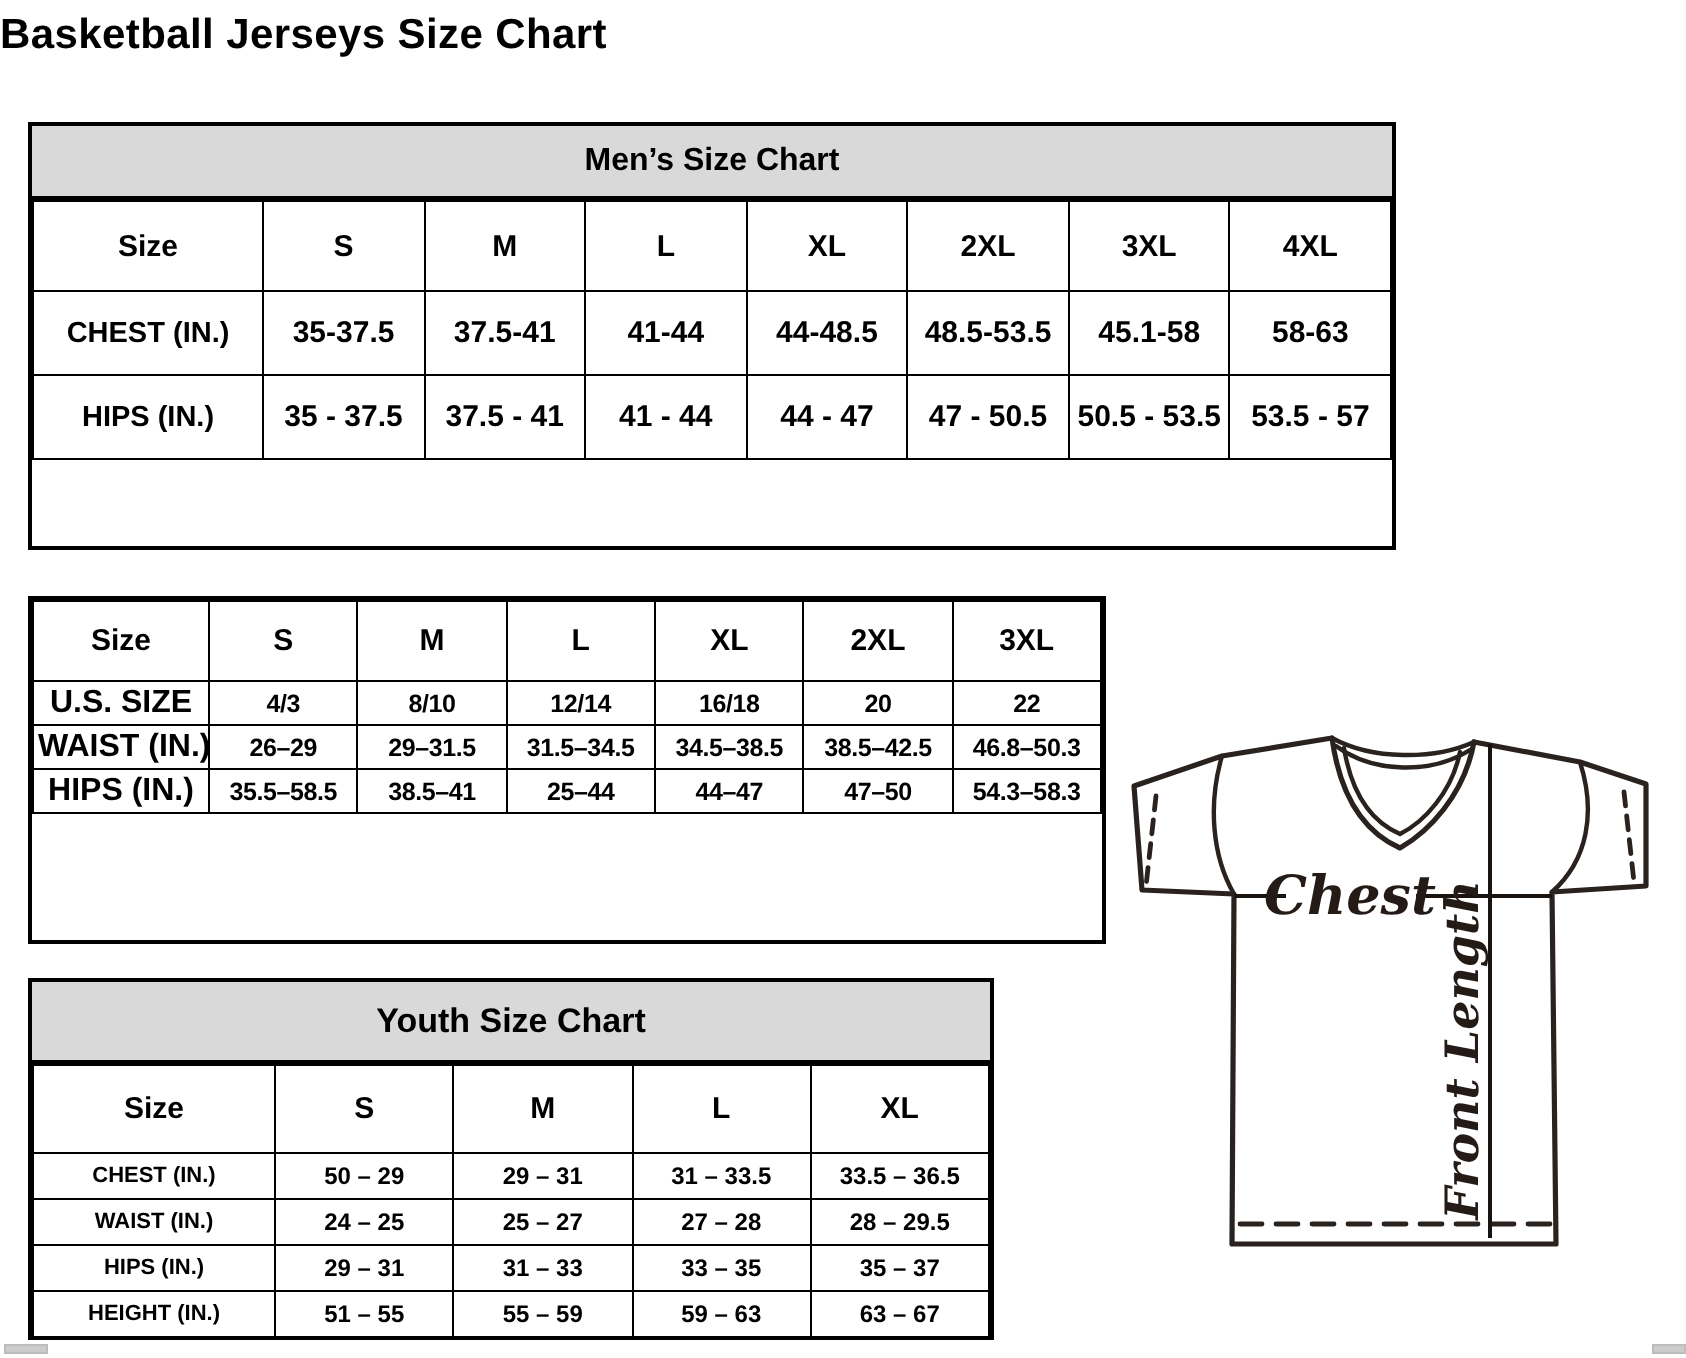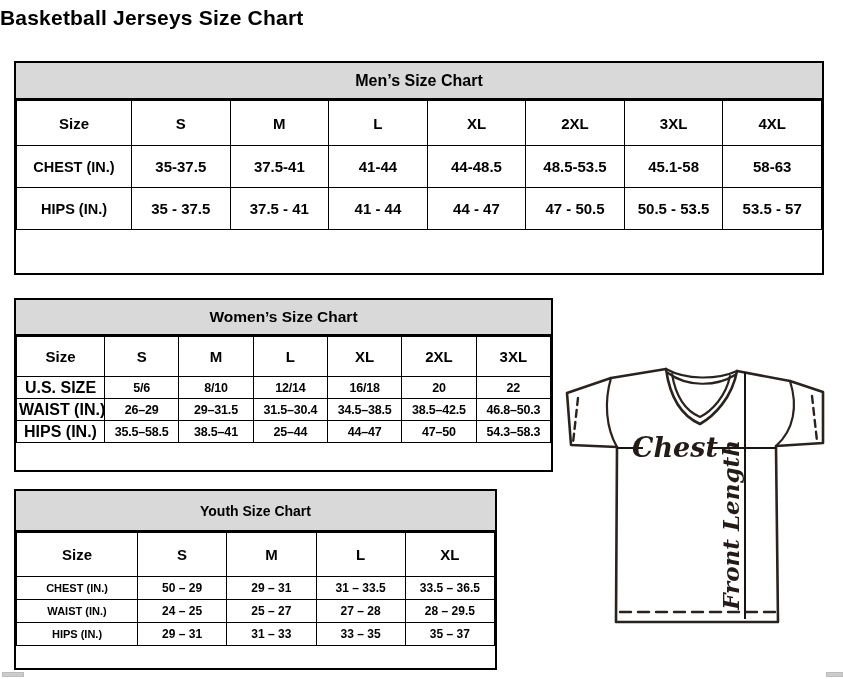--- a/index.html
+++ b/index.html
@@ -23,7 +23,7 @@
     font-weight:bold;padding:0 2px;box-sizing:border-box;overflow:hidden;white-space:nowrap;
   }
   
-  #mens{left:14px;top:61px;width:810px;height:214px;}
+  #mens{left:14px;top:61px;width:684px;height:214px;}
   #mens .block-title{height:37px;font-size:16px;}
   #mens thead tr{height:45px;}
   #mens tbody tr{height:42px;}

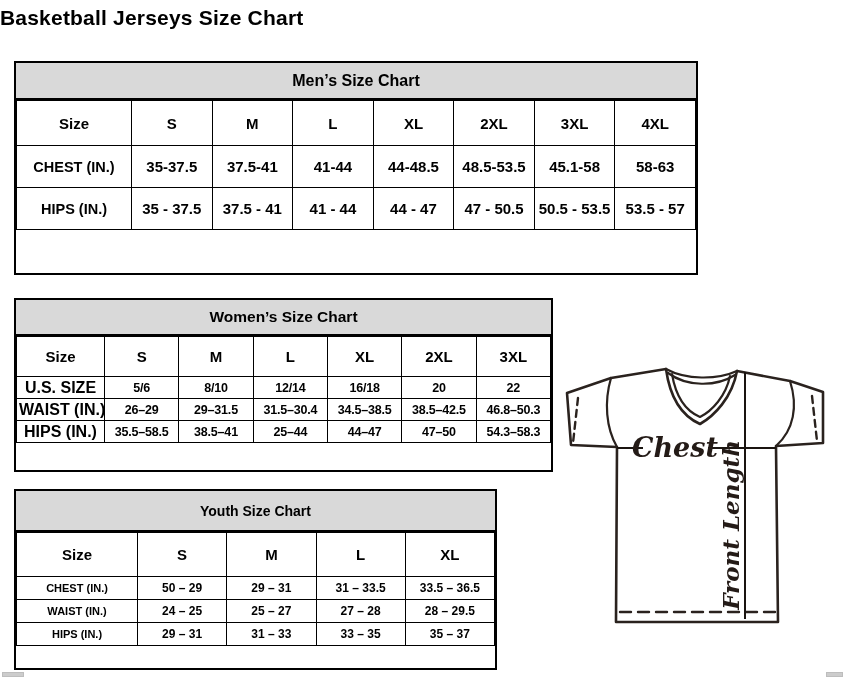--- a/index.html
+++ b/index.html
@@ -108,7 +108,6 @@
 </div>
 
 <div class="block" id="womens">
-  <div class="block-title">Women’s Size Chart</div>
   <table class="size-table">
     <colgroup>
         <col class="c-label">

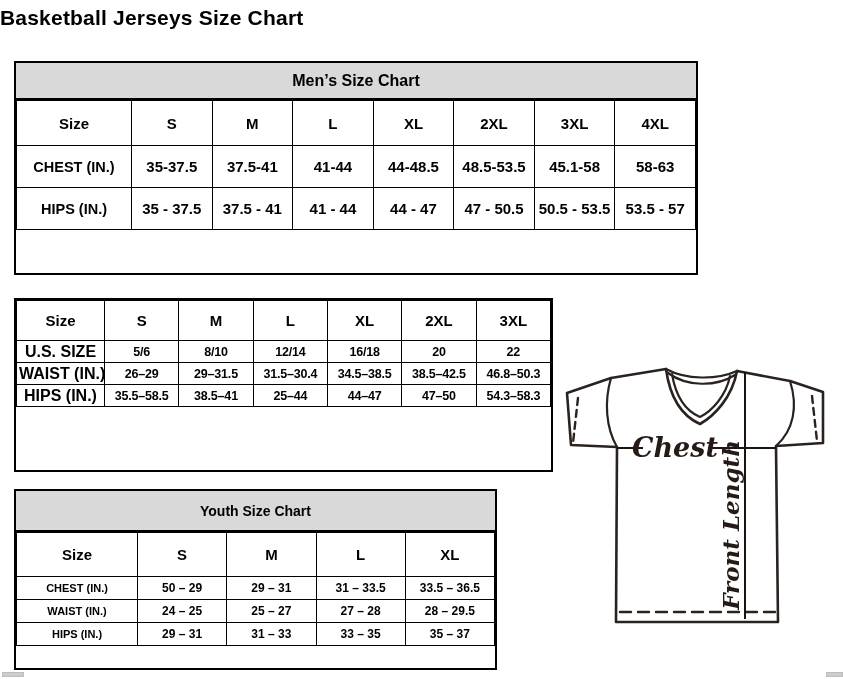--- a/index.html
+++ b/index.html
@@ -126,7 +126,7 @@
       <tbody>
         <tr>
           <th>U.S. SIZE</th>
-          <td>5/6</td>
+          <td>4/3</td>
           <td>8/10</td>
           <td>12/14</td>
           <td>16/18</td>

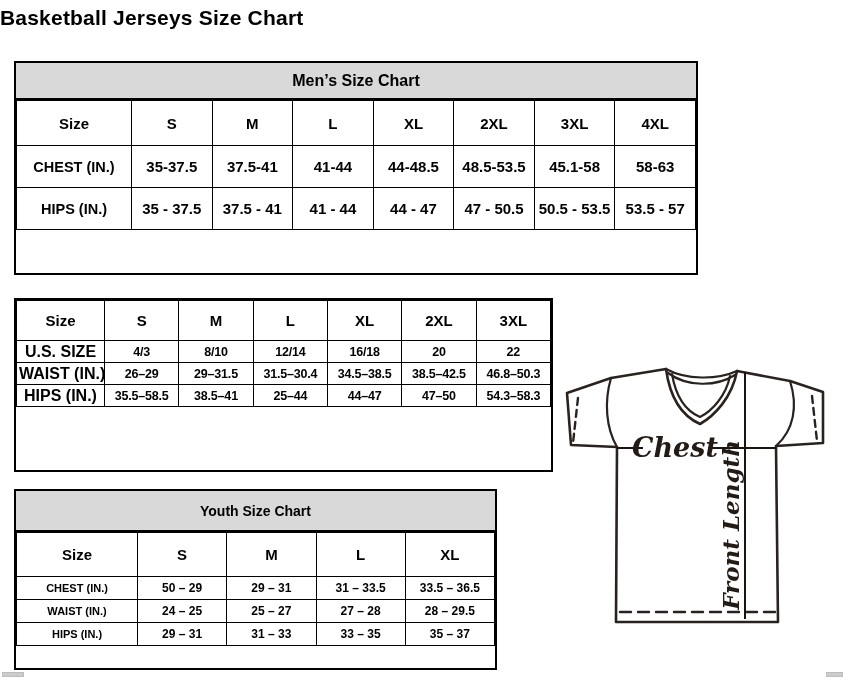--- a/index.html
+++ b/index.html
@@ -137,7 +137,7 @@
           <th>WAIST (IN.)</th>
           <td>26–29</td>
           <td>29–31.5</td>
-          <td>31.5–30.4</td>
+          <td>31.5–34.5</td>
           <td>34.5–38.5</td>
           <td>38.5–42.5</td>
           <td>46.8–50.3</td>

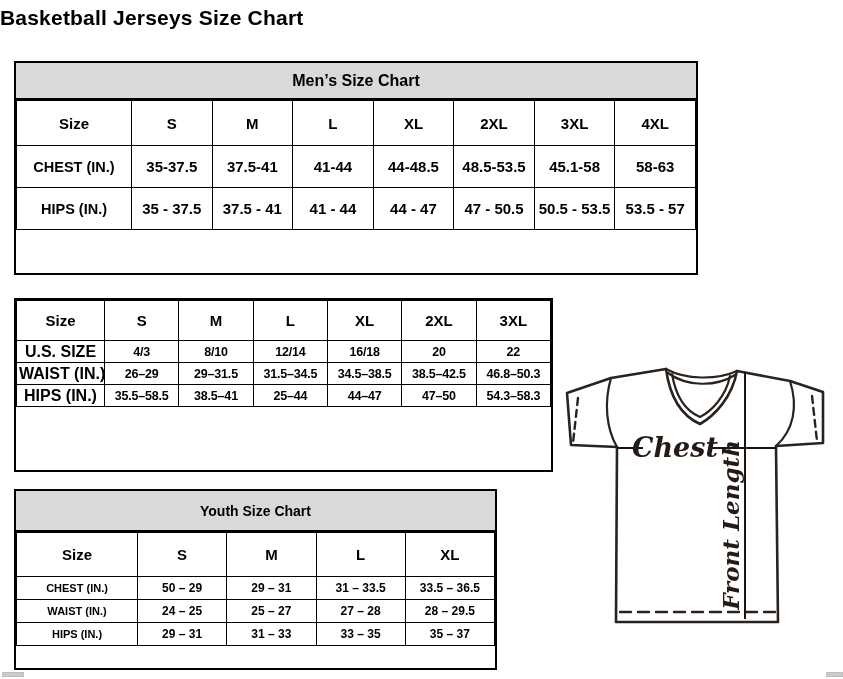--- a/index.html
+++ b/index.html
@@ -41,7 +41,7 @@
   #womens col.c-label{width:88px;}
   
   #youth{left:14px;top:489px;width:483px;height:181px;}
-  #youth .block-title{height:41px;font-size:14px;}
+  #youth .block-title{height:41px;font-size:17px;}
   #youth thead tr{height:44px;}
   #youth tbody tr{height:23px;}
   #youth thead th{font-size:15px;}

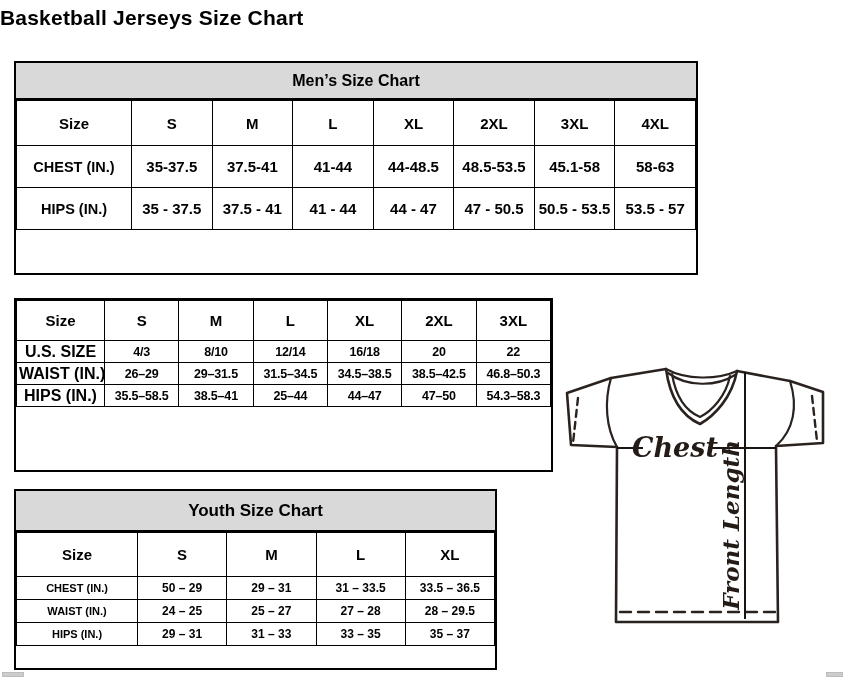--- a/index.html
+++ b/index.html
@@ -192,6 +192,13 @@
           <td>33 – 35</td>
           <td>35 – 37</td>
         </tr>
+        <tr>
+          <th>HEIGHT (IN.)</th>
+          <td>51 – 55</td>
+          <td>55 – 59</td>
+          <td>59 – 63</td>
+          <td>63 – 67</td>
+        </tr>
       </tbody>
     </table>
 </div>

